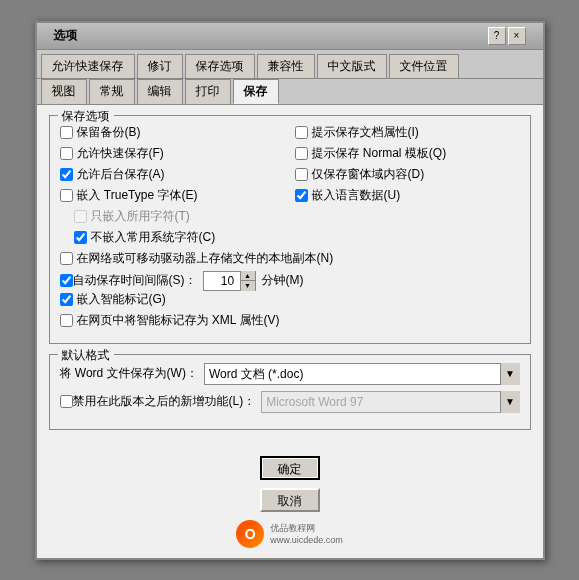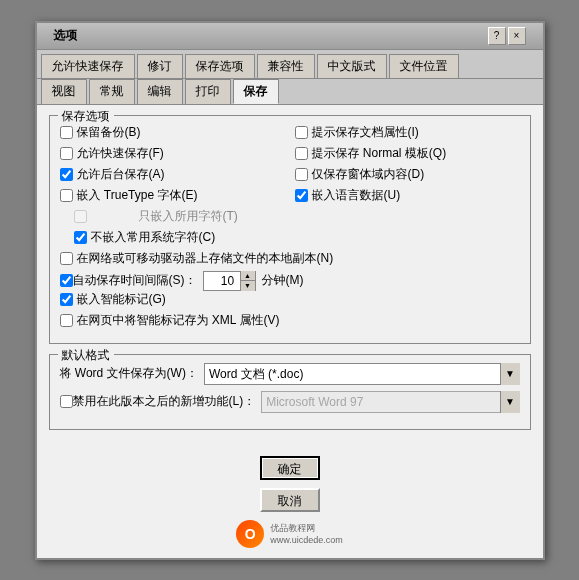--- a/index.html
+++ b/index.html
@@ -313,7 +313,7 @@
             <input type="checkbox" style="">
             <span class="checkbox-label">嵌入 TrueType 字体(E)</span>
           </div>
-          <div class="checkbox-row" style="padding-left:14px;gap:48px;">
+          <div class="checkbox-row" style="padding-left:14px;">
             <input type="checkbox" disabled="" style="">
             <span class="checkbox-label disabled">只嵌入所用字符(T)</span>
           </div>

